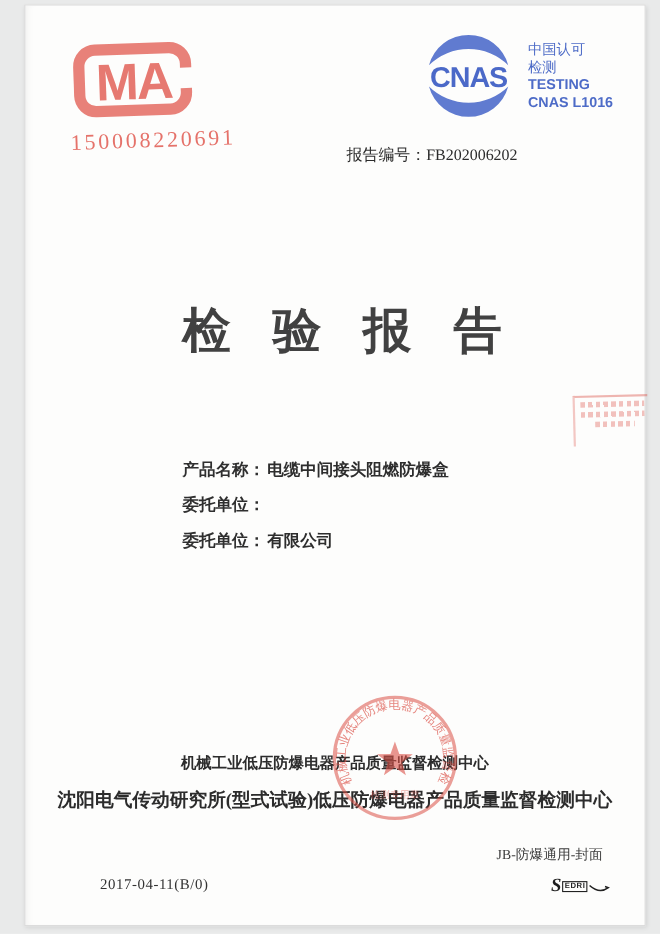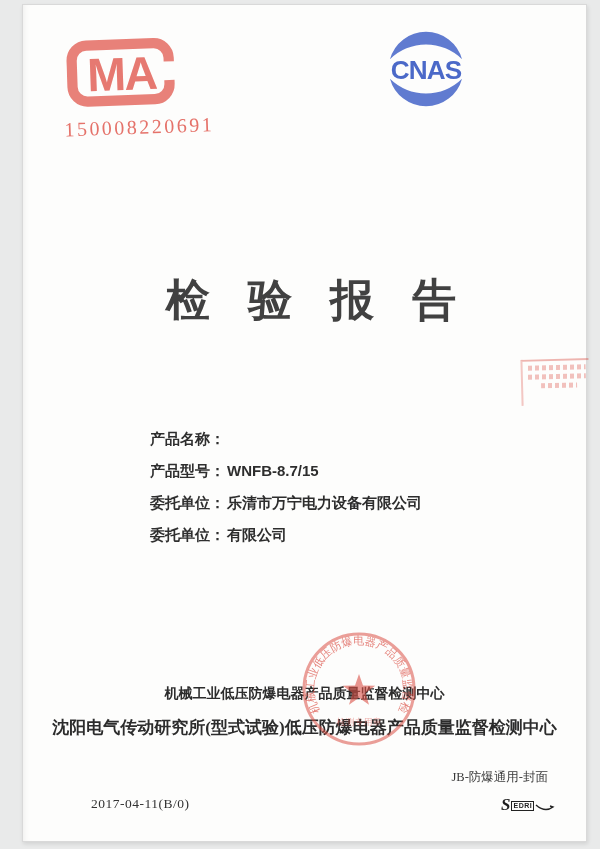--- a/index.html
+++ b/index.html
@@ -103,6 +103,12 @@
       <path d="M 83.6,55.4 A 40,40 0 0 1 6.4,55.4 A 55,55 0 0 0 83.6,55.4 Z" fill="rgba(68,100,200,.85)"></path>
       <text x="45" y="56" text-anchor="middle" font-size="28" font-weight="bold" font-family="Liberation Sans, DejaVu Sans, sans-serif" letter-spacing="-1" fill="rgba(60,92,195,.92)">CNAS</text>
     </svg>
+    <div class="cnas-text">
+      <div>中国认可</div>
+      <div>检测</div>
+      <div class="bold">TESTING</div>
+      <div class="bold">CNAS L1016</div>
+    </div>
   </div>
 
 

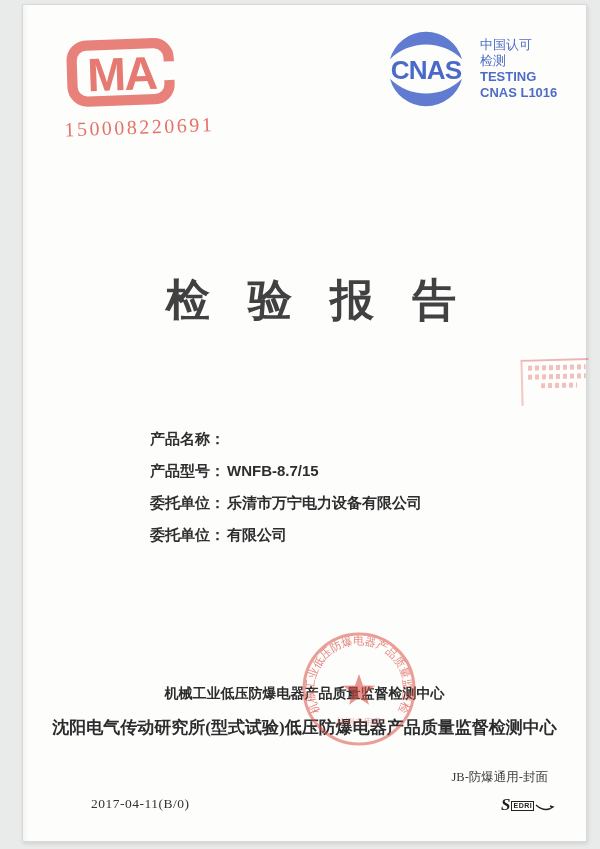--- a/index.html
+++ b/index.html
@@ -111,6 +111,9 @@
     </div>
   </div>
 
+  <div class="abs report-line">
+    <span>报告编号：</span><span>FB202006202</span>
+  </div>
 
   <div class="abs title">检 验 报 告</div>
 

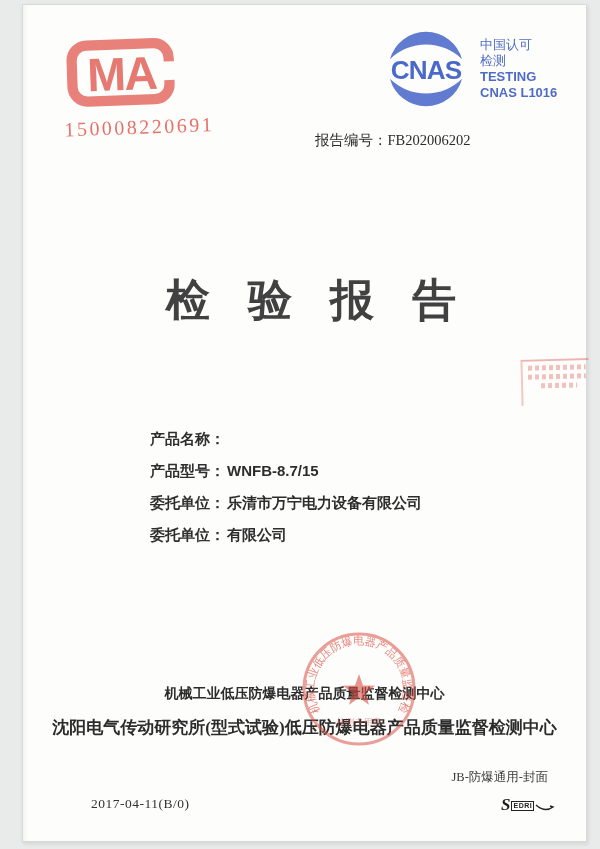--- a/index.html
+++ b/index.html
@@ -58,7 +58,7 @@
   .side-stamp .row.short{width:55%;margin-left:18px;}
 
   
-  .fields{left:127px;top:414px;margin-top:11px;}
+  .fields{left:143px;top:414px;}
   .field-row{display:flex;line-height:18px;margin-bottom:14px;white-space:nowrap;}
   .field-label{width:77px;font-size:15px;font-weight:700;color:#2f2f2f;}
   .field-value{font-size:15px;font-weight:700;color:#2d2d2d;}

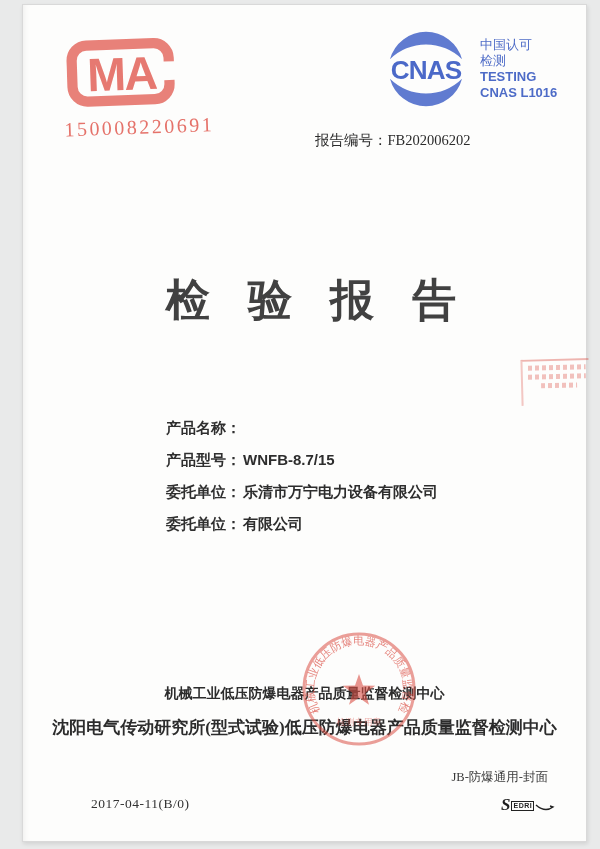--- a/index.html
+++ b/index.html
@@ -126,6 +126,7 @@
   <div class="abs fields">
     <div class="field-row">
       <span class="field-label">产品名称：</span>
+      <span class="field-value">电缆中间接头阻燃防爆盒</span>
     </div>
     <div class="field-row">
       <span class="field-label">产品型号：</span>

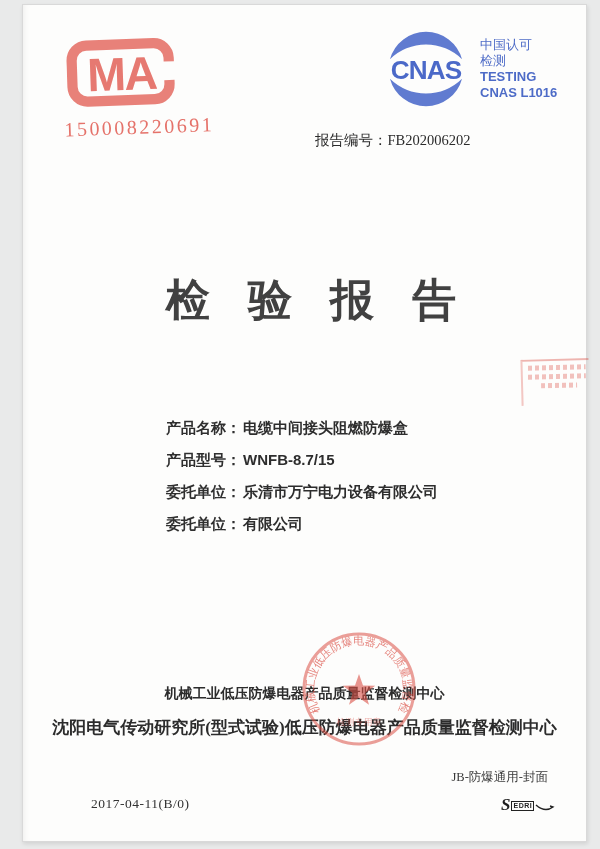--- a/index.html
+++ b/index.html
@@ -129,10 +129,6 @@
       <span class="field-value">电缆中间接头阻燃防爆盒</span>
     </div>
     <div class="field-row">
-      <span class="field-label">产品型号：</span>
-      <span class="field-value">WNFB-8.7/15</span>
-    </div>
-    <div class="field-row">
       <span class="field-label">委托单位：</span>
       <span class="field-value">乐清市万宁电力设备有限公司</span>
     </div>

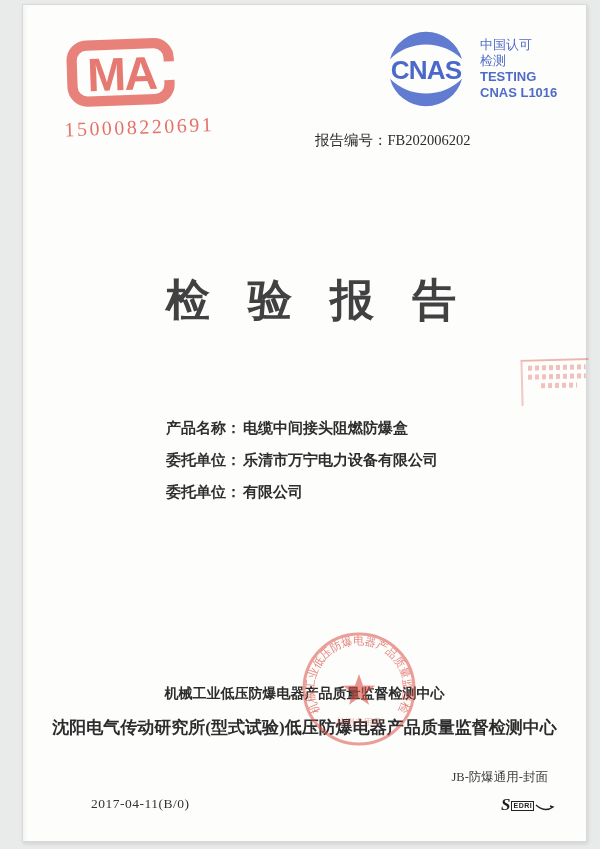--- a/index.html
+++ b/index.html
@@ -130,7 +130,6 @@
     </div>
     <div class="field-row">
       <span class="field-label">委托单位：</span>
-      <span class="field-value">乐清市万宁电力设备有限公司</span>
     </div>
     <div class="field-row">
       <span class="field-label">委托单位：</span>

